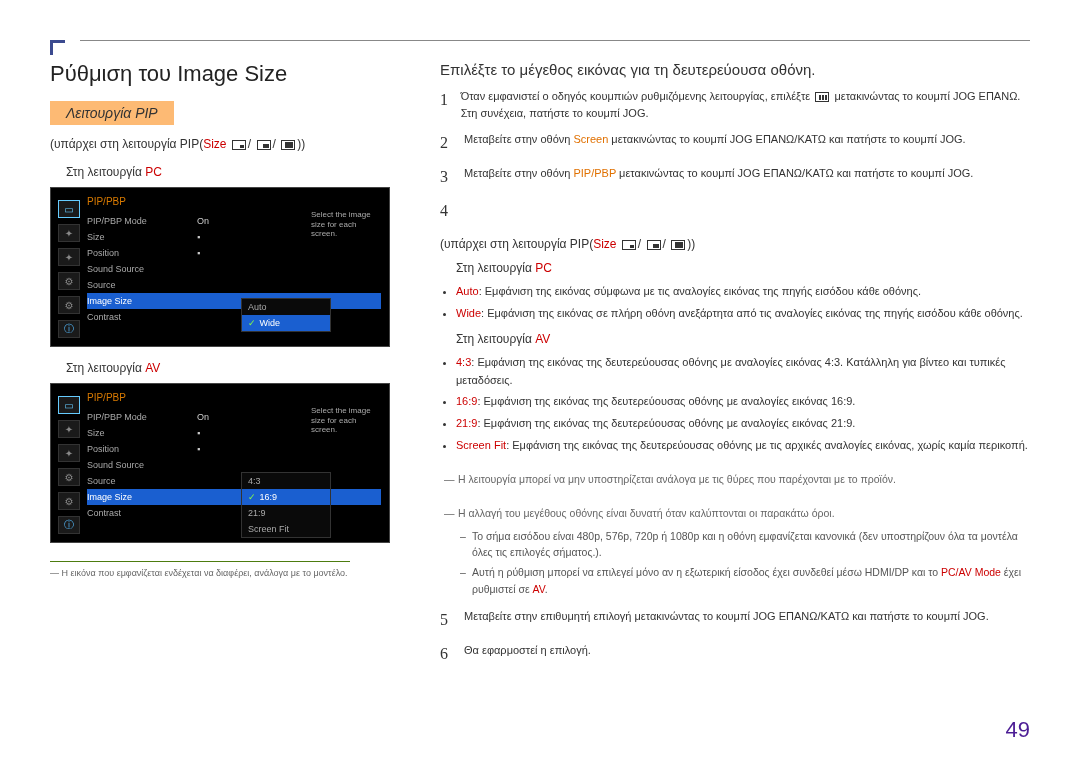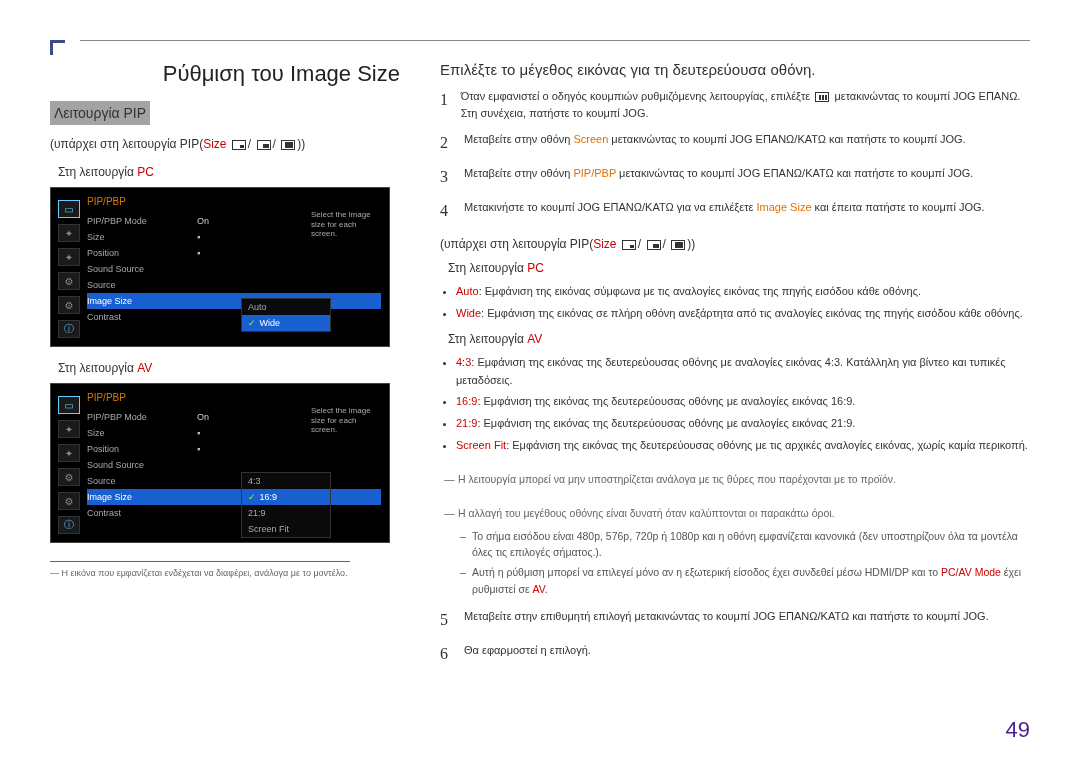--- a/index.html
+++ b/index.html
@@ -10,7 +10,7 @@
   .cols { display: flex; gap: 40px; }
   .left { width: 350px; }
   .right { flex: 1; }
-  h1 { font-size: 22px; font-weight: normal; color: #222; margin-bottom: 14px; text-align: right; }
+  h1 { font-size: 22px; font-weight: normal; color: #222; margin-bottom: 14px; }
   .pip-tag { display: inline-block; background: #a3a3a3; color: #333; font-size: 14px; padding: 4px 4px; margin-bottom: 12px; }
   .subline { font-size: 12px; margin-bottom: 14px; }
   .red { color: #c00; }

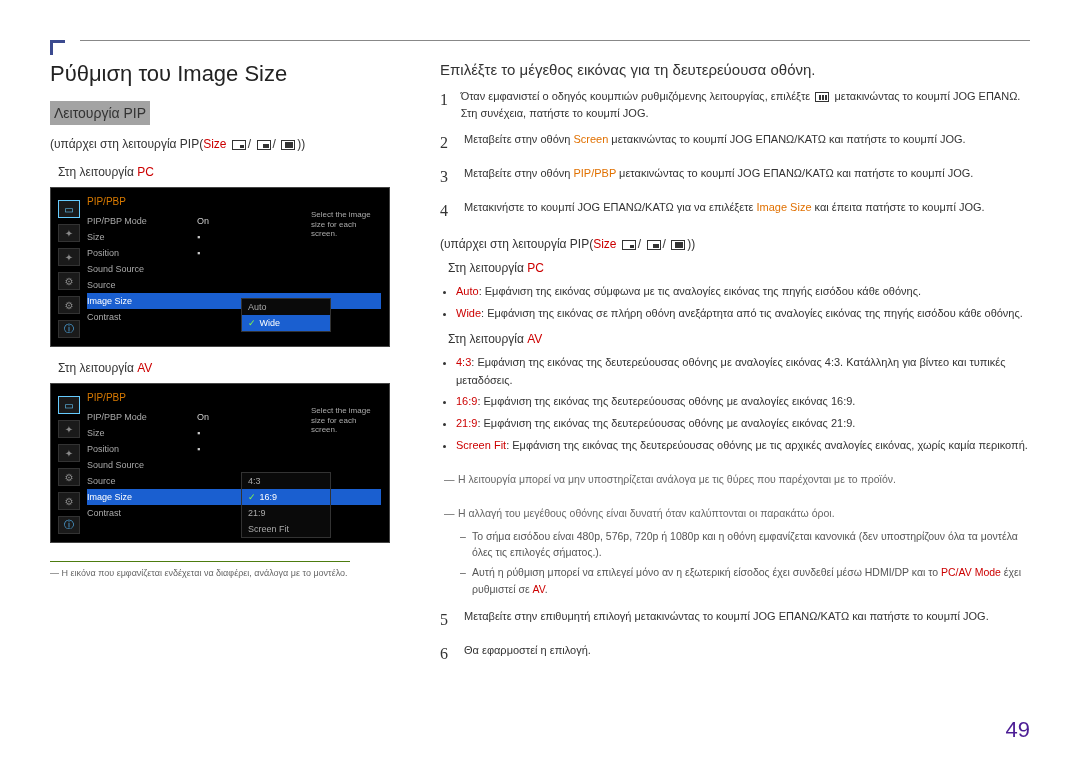--- a/index.html
+++ b/index.html
@@ -11,7 +11,7 @@
   .left { width: 350px; }
   .right { flex: 1; }
   h1 { font-size: 22px; font-weight: normal; color: #222; margin-bottom: 14px; }
-  .pip-tag { display: inline-block; background: #a3a3a3; color: #333; font-size: 14px; padding: 4px 4px; margin-bottom: 12px; }
+  .pip-tag { display: inline-block; background: #fdba74; color: #333; font-size: 14px; padding: 4px 16px; margin-bottom: 12px; font-style: italic; }
   .subline { font-size: 12px; margin-bottom: 14px; }
   .red { color: #c00; }
   .orange { color: #e07000; }

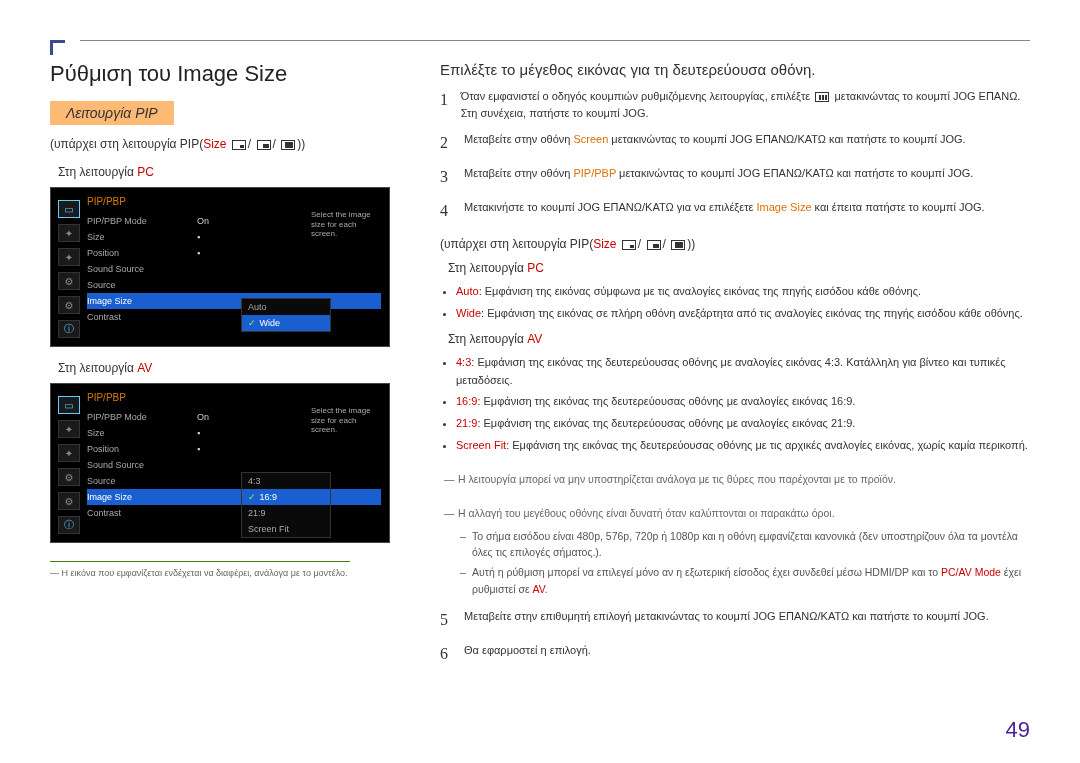--- a/index.html
+++ b/index.html
@@ -15,7 +15,7 @@
   .subline { font-size: 12px; margin-bottom: 14px; }
   .red { color: #c00; }
   .orange { color: #e07000; }
-  .mode-label { font-size: 12px; margin: 10px 0 8px 8px; }
+  .mode-label { font-size: 12px; margin: 10px 0 8px 16px; }
   .osd { background: #000; border: 1px solid #444; width: 340px; padding: 8px 8px 8px 0; display: flex; position: relative; margin-bottom: 14px; }
   .osd-icons { width: 36px; display: flex; flex-direction: column; align-items: center; gap: 6px; padding-top: 4px; }
   .osd-icon { width: 22px; height: 18px; background: #1a1a1a; border: 1px solid #333; display: flex; align-items: center; justify-content: center; font-size: 10px; color: #888; }

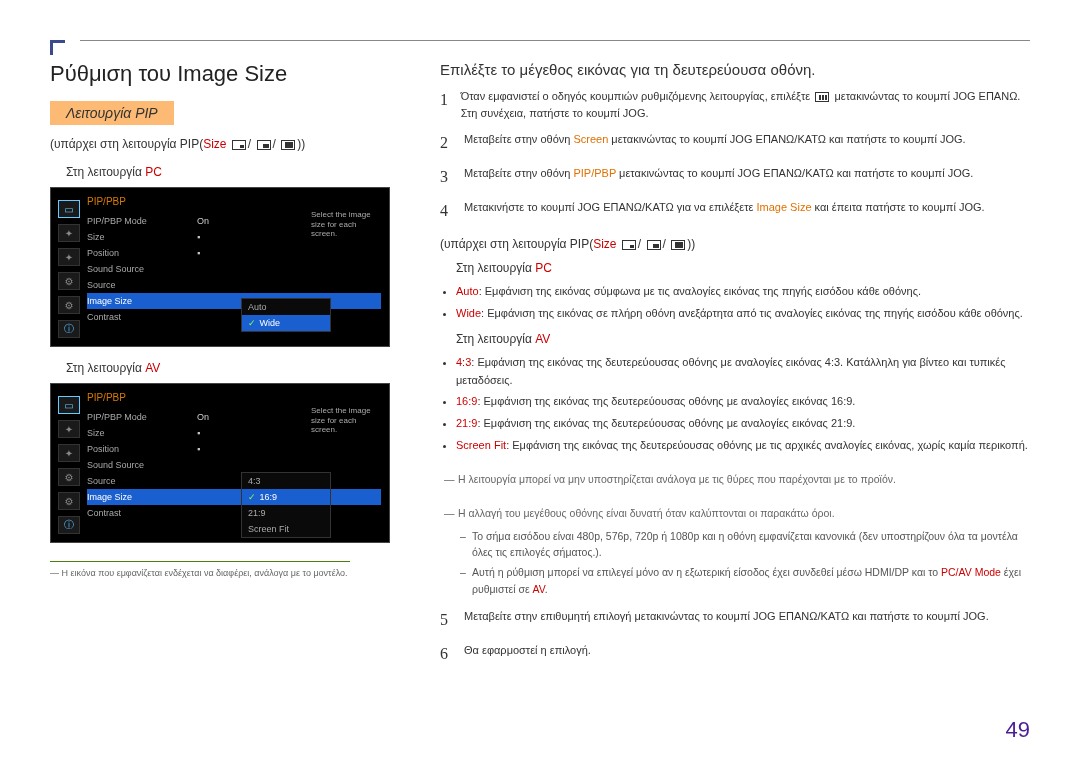--- a/index.html
+++ b/index.html
@@ -202,7 +202,6 @@
       </div>
       <div class="step">
         <div class="step-num">4</div>
-        <div><span>Μετακινήστε το κουμπί JOG ΕΠΑΝΩ/ΚΑΤΩ για να επιλέξετε </span><span class="orange">Image Size</span><span> και έπειτα πατήστε το κουμπί JOG.</span></div>
       </div>
 
       <div class="r-sub">

